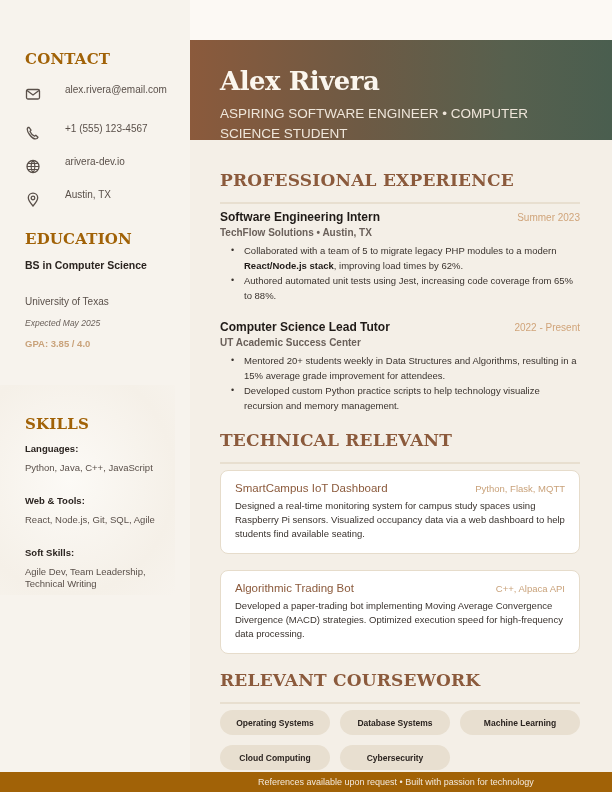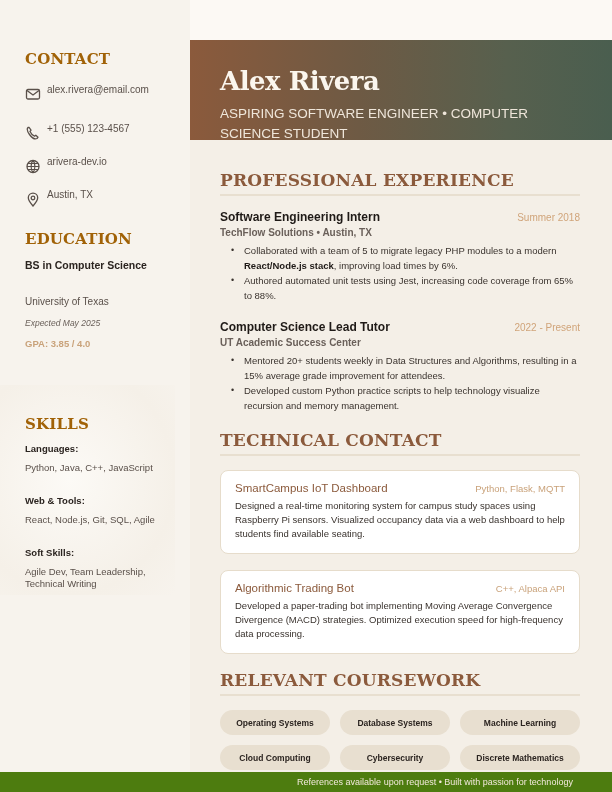--- a/index.html
+++ b/index.html
@@ -24,7 +24,7 @@
     font-family: "DejaVu Serif", "Liberation Serif", serif;
     font-weight: bold; font-size: 15px; color: #a16207; letter-spacing: 0.2px;
   }
-  .contact-row { position: absolute; left: 25px; display: flex; align-items: flex-start; }
+  .contact-row { position: absolute; left: 25px; display: flex; align-items: flex-start; gap: 18px; }
   .contact-row .ic { width: 16px; height: 16px; margin-right: 6px; margin-top: 2px; }
   .contact-row .txt { font-size: 10px; color: #5a504a; }
   .edu-degree { position: absolute; left: 25px; top: 259px; font-size: 10.5px; font-weight: bold; color: #2b2420; }

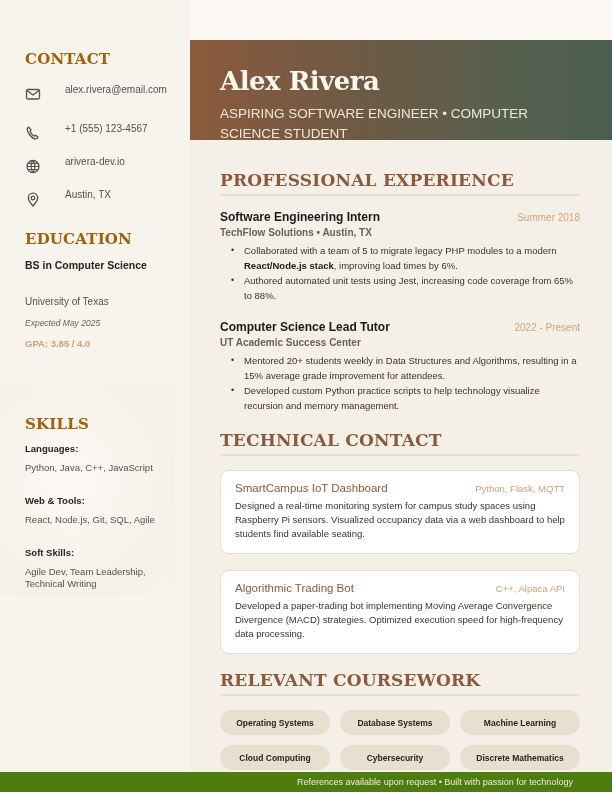--- a/index.html
+++ b/index.html
@@ -48,7 +48,7 @@
   .sec-h {
     position: absolute; left: 220px; width: 360px;
     font-family: "DejaVu Serif", "Liberation Serif", serif; font-weight: bold;
-    font-size: 17px; color: #8b5a3c; padding-bottom: 4px;
+    font-size: 17px; color: #8b5a3c; padding-bottom: 12px;
     border-bottom: 2px solid #e8dfd0; letter-spacing: 0.2px;
   }
   .job { position: absolute; left: 220px; width: 360px; }

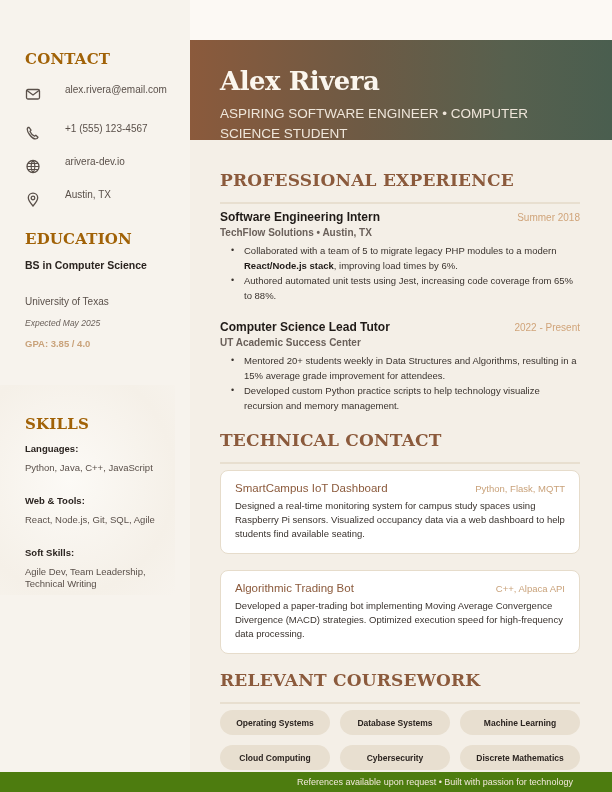--- a/index.html
+++ b/index.html
@@ -146,7 +146,7 @@
 <div class="job" style="top:210px">
   <div class="job-row">
     <span class="job-title">Software Engineering Intern</span>
-    <span class="job-date">Summer 2018</span>
+    <span class="job-date">Summer 2023</span>
   </div>
   <div class="job-co">TechFlow Solutions • Austin, TX</div>
   <ul>

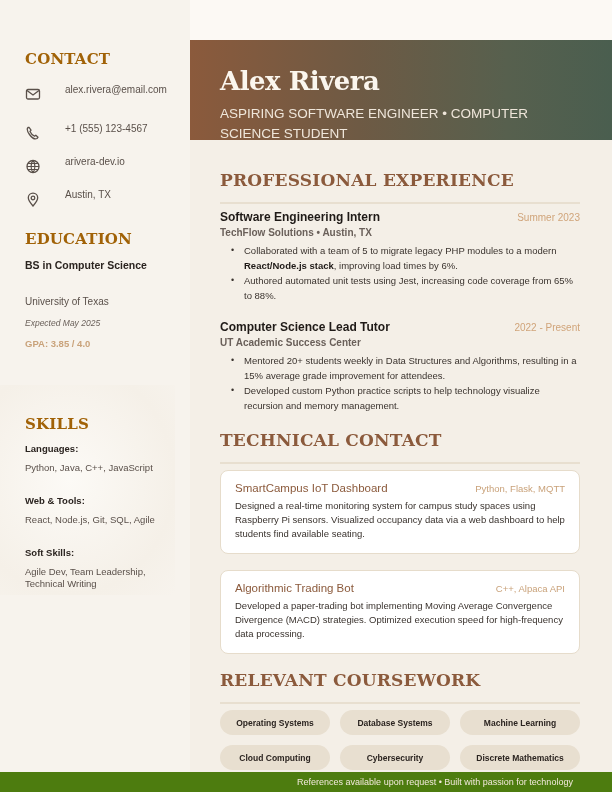--- a/index.html
+++ b/index.html
@@ -150,7 +150,7 @@
   </div>
   <div class="job-co">TechFlow Solutions • Austin, TX</div>
   <ul>
-    <li><span>Collaborated with a team of 5 to migrate legacy PHP modules to a modern </span><b>React/Node.js stack</b><span>, improving load times by 6%.</span></li>
+    <li><span>Collaborated with a team of 5 to migrate legacy PHP modules to a modern </span><b>React/Node.js stack</b><span>, improving load times by 62%.</span></li>
     <li><span>Authored automated unit tests using Jest, increasing code coverage from 65% to 88%.</span></li>
   </ul>
 </div>

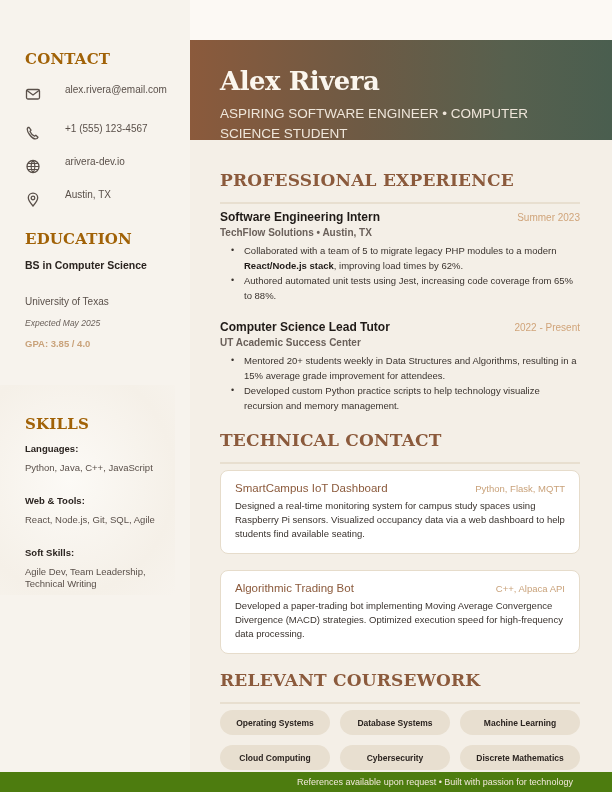--- a/index.html
+++ b/index.html
@@ -167,7 +167,7 @@
   </ul>
 </div>
 
-<div class="sec-h" style="top:430px">TECHNICAL CONTACT</div>
+<div class="sec-h" style="top:430px">TECHNICAL RELEVANT</div>
 
 <div class="proj" style="top:470px">
   <div class="proj-row">

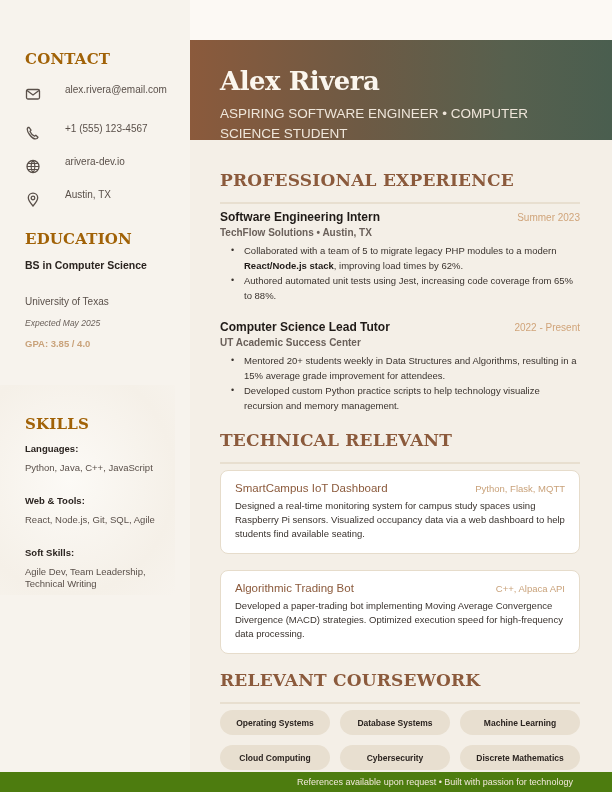--- a/index.html
+++ b/index.html
@@ -193,7 +193,6 @@
   <div class="chip">Machine Learning</div>
   <div class="chip">Cloud Computing</div>
   <div class="chip">Cybersecurity</div>
-  <div class="chip">Discrete Mathematics</div>
 </div>
 
 <footer class="footer">

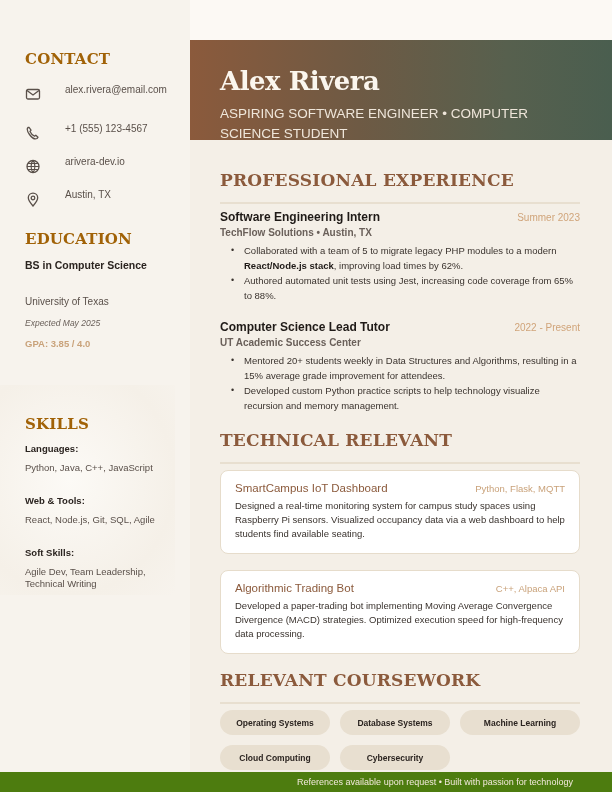--- a/index.html
+++ b/index.html
@@ -79,8 +79,8 @@
   }
   .footer {
     position: absolute; left: 0; top: 772px; width: 612px; height: 20px;
-    background: #4d7c0f; color: #f3e9dc; font-size: 9px;
-    display: flex; align-items: center; padding-left: 258px; justify-content: center;
+    background: #a16207; color: #f3e9dc; font-size: 9px;
+    display: flex; align-items: center; padding-left: 258px;
   }
 </style>
 </head>

